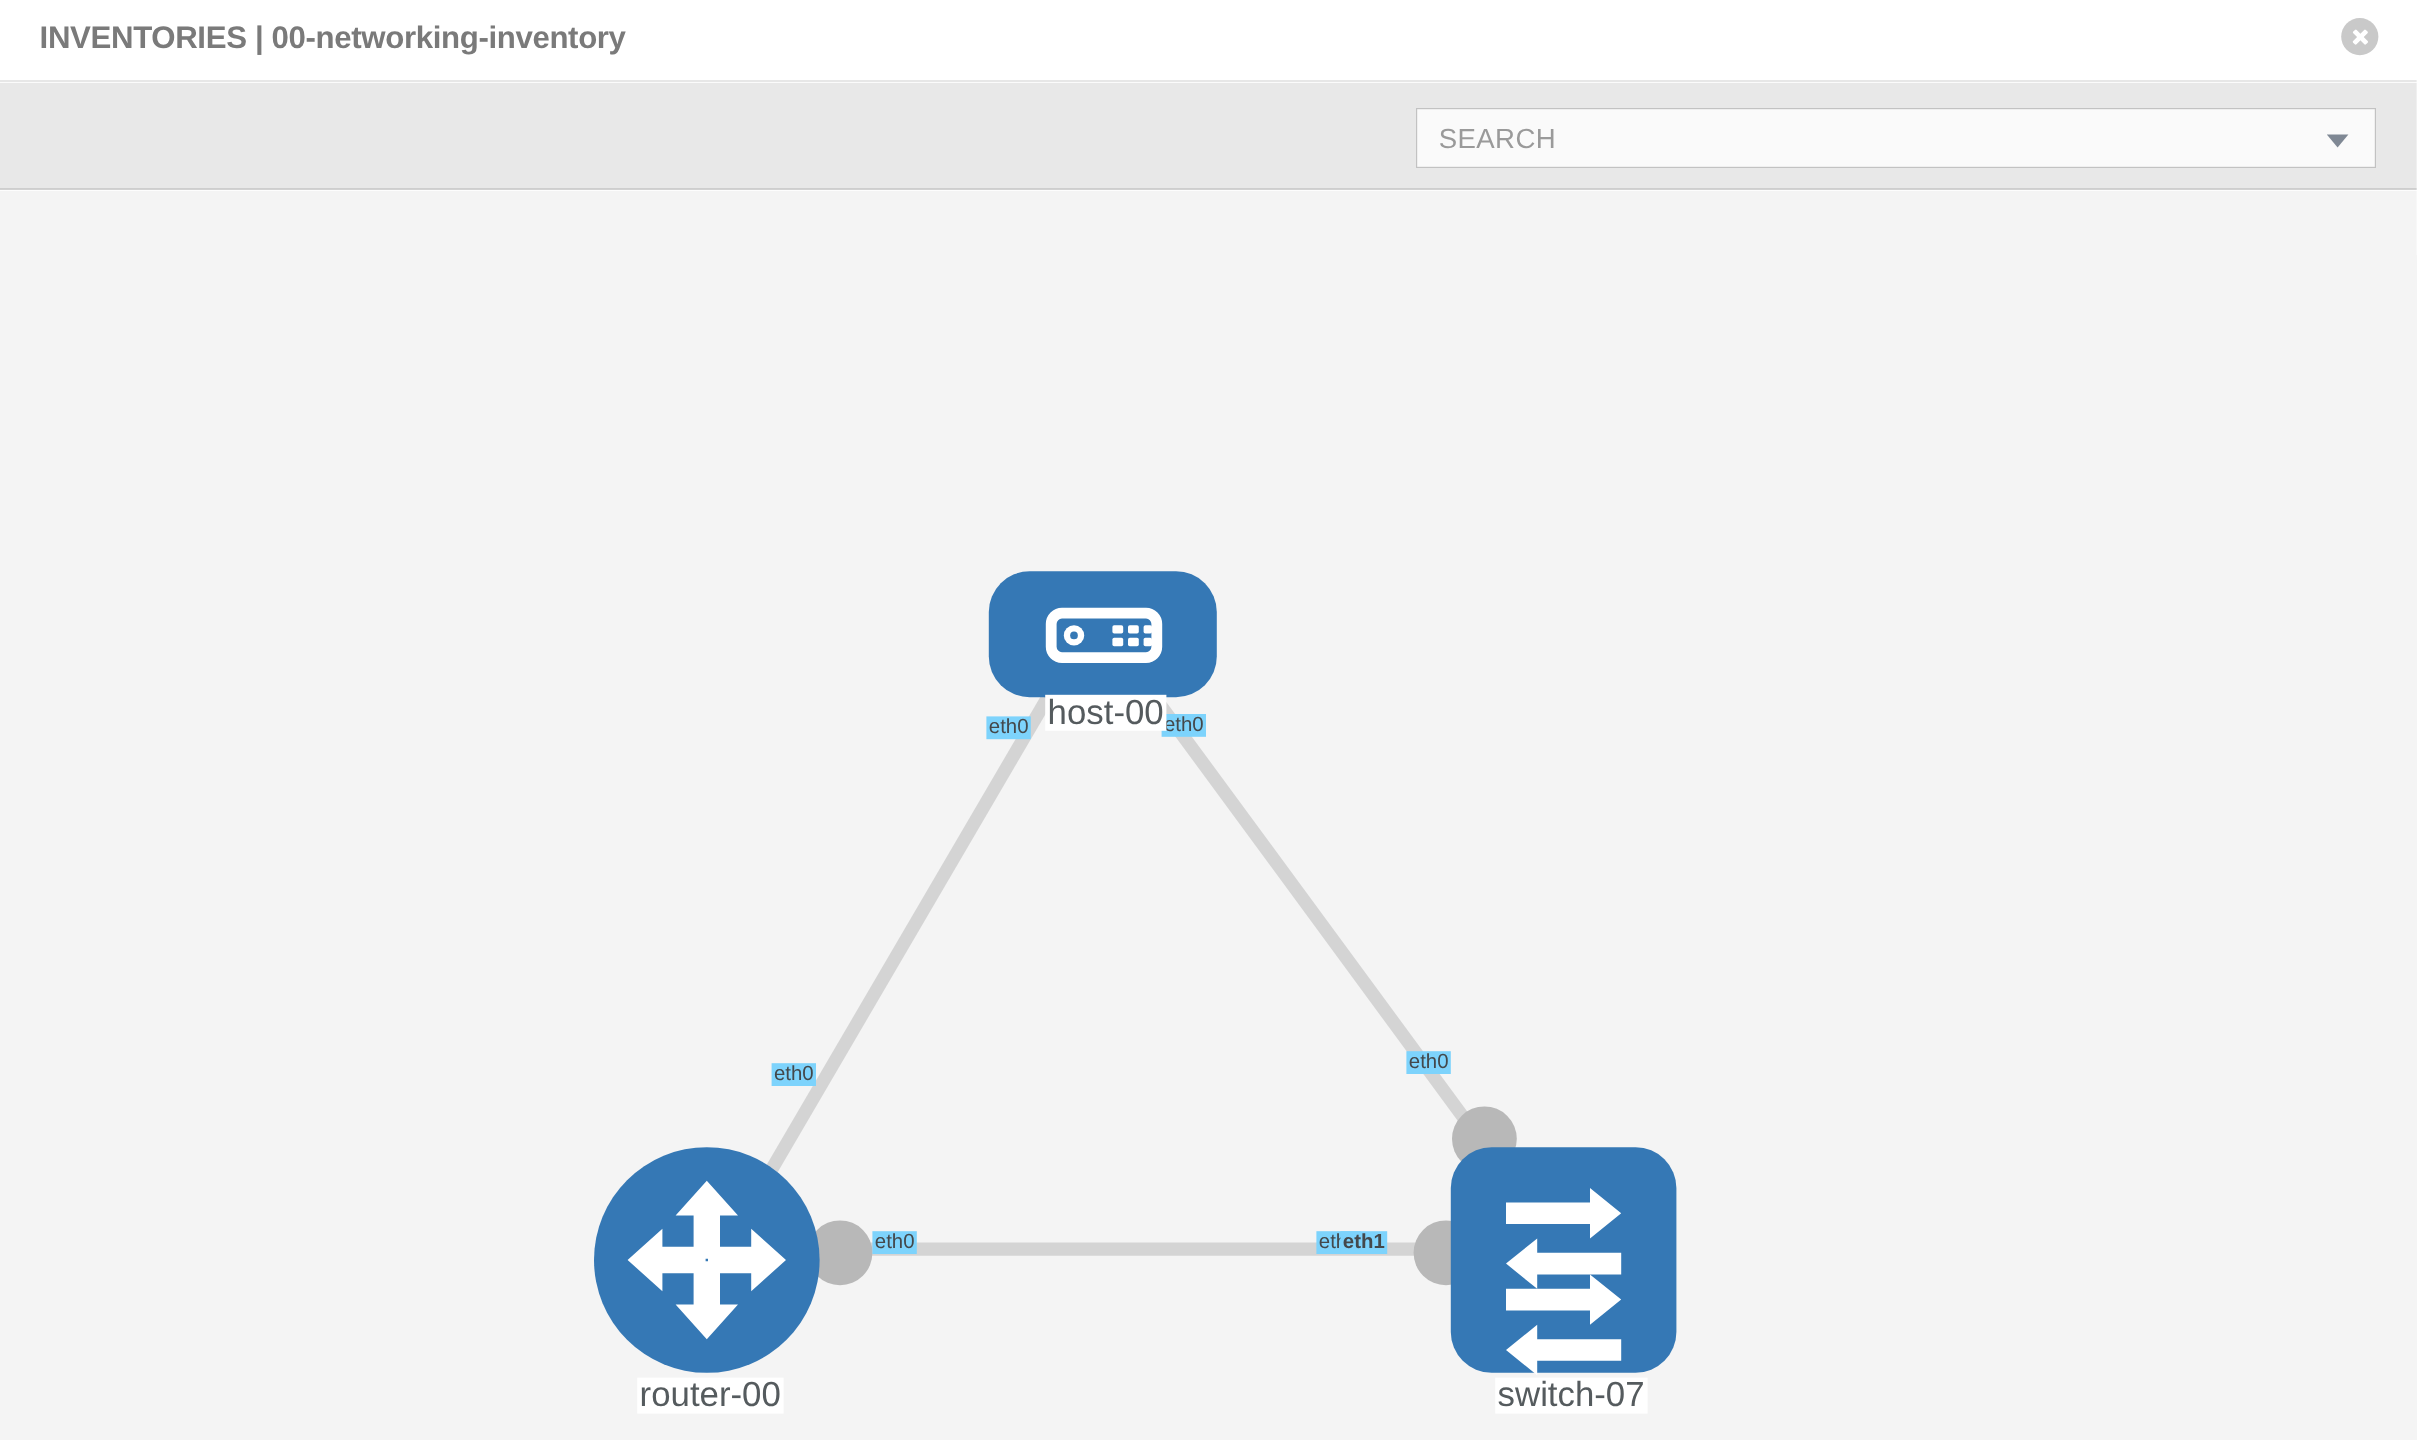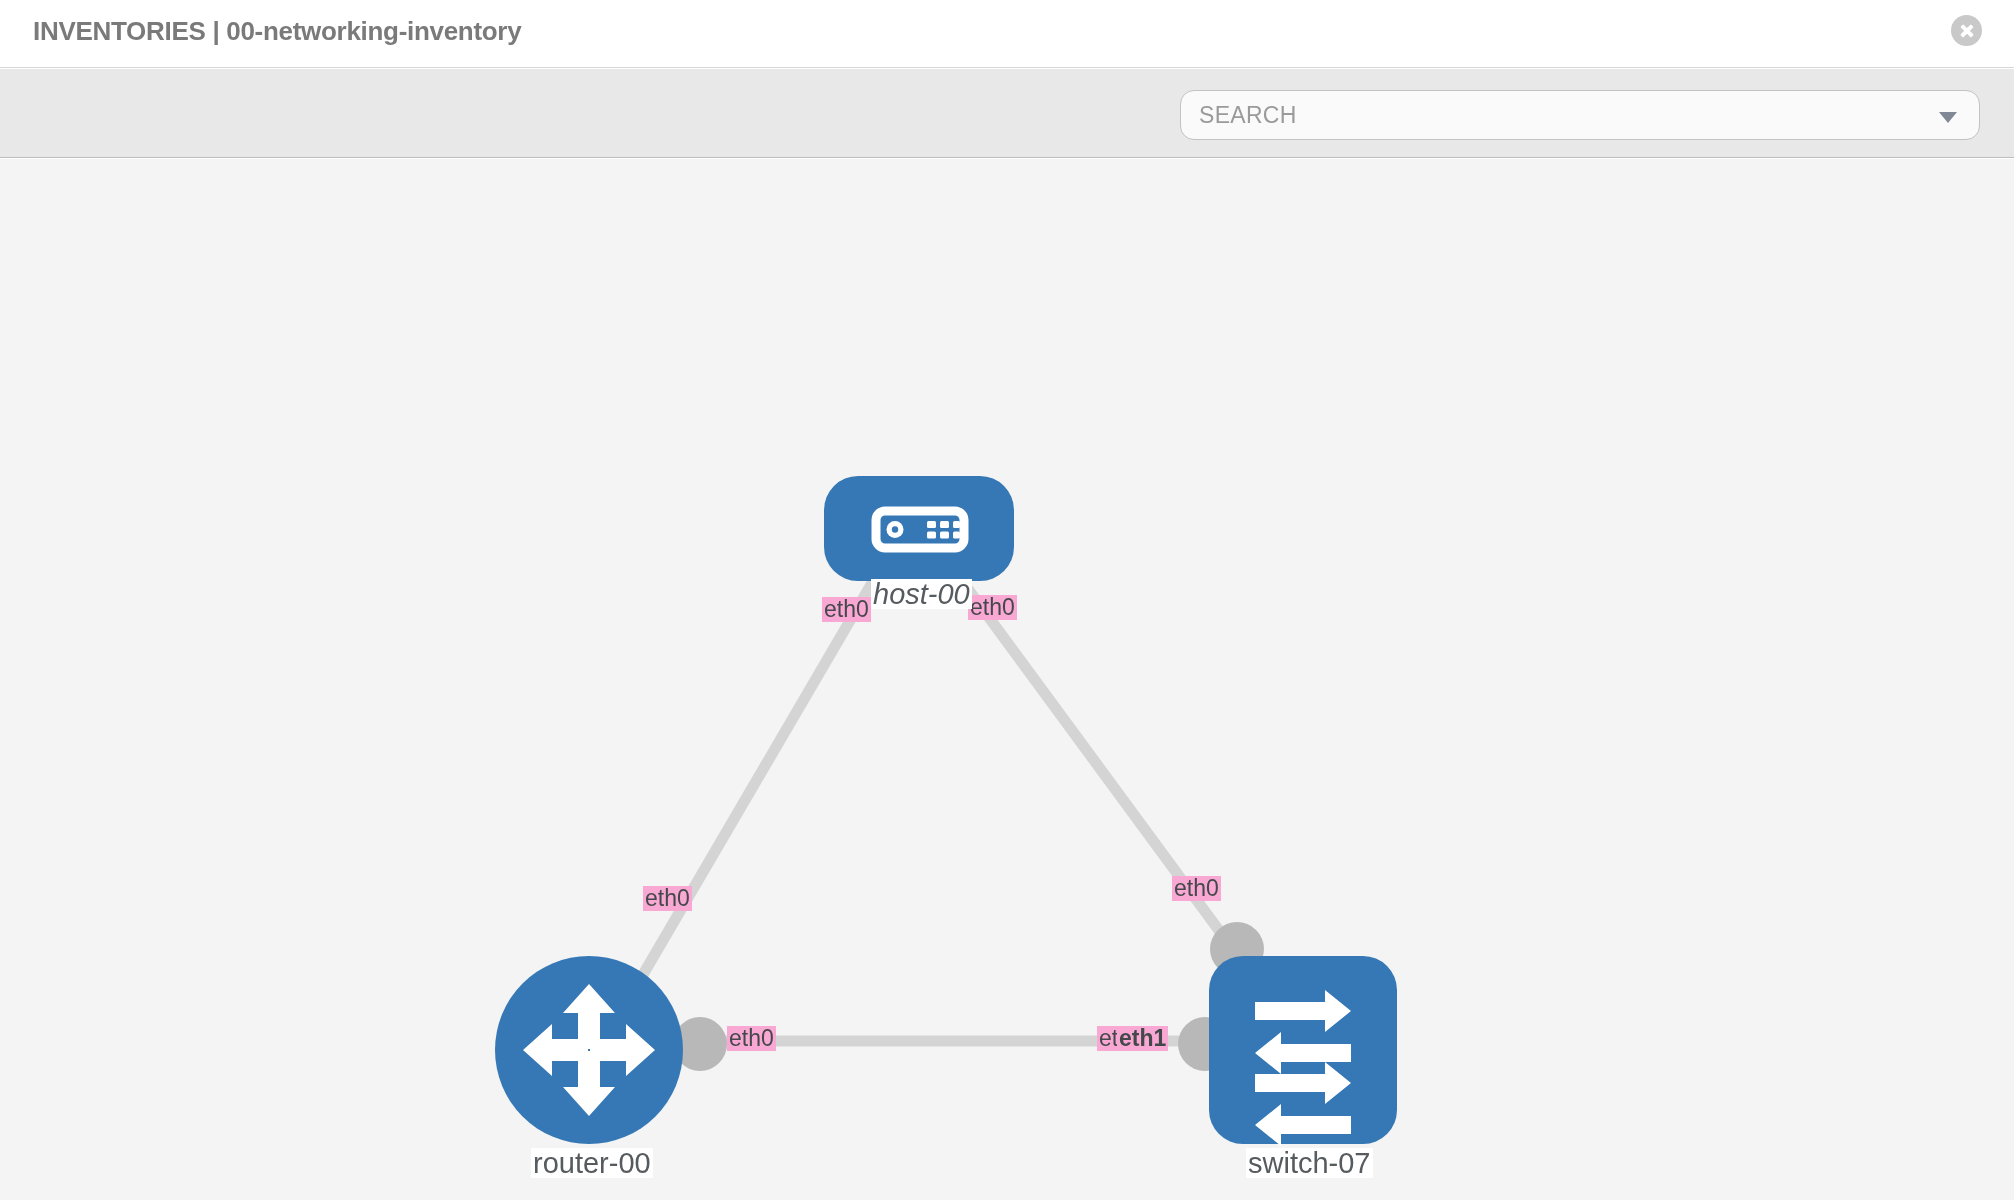--- a/index.html
+++ b/index.html
@@ -80,7 +80,7 @@
     width: 800px; height: 50px;
     background: #fafafa;
     border: 1px solid #c2c2c2;
-    border-radius: 14px;
+    border-radius: 0;
   }
   .search-label {
     position: absolute; left: 18px; top: 11px;

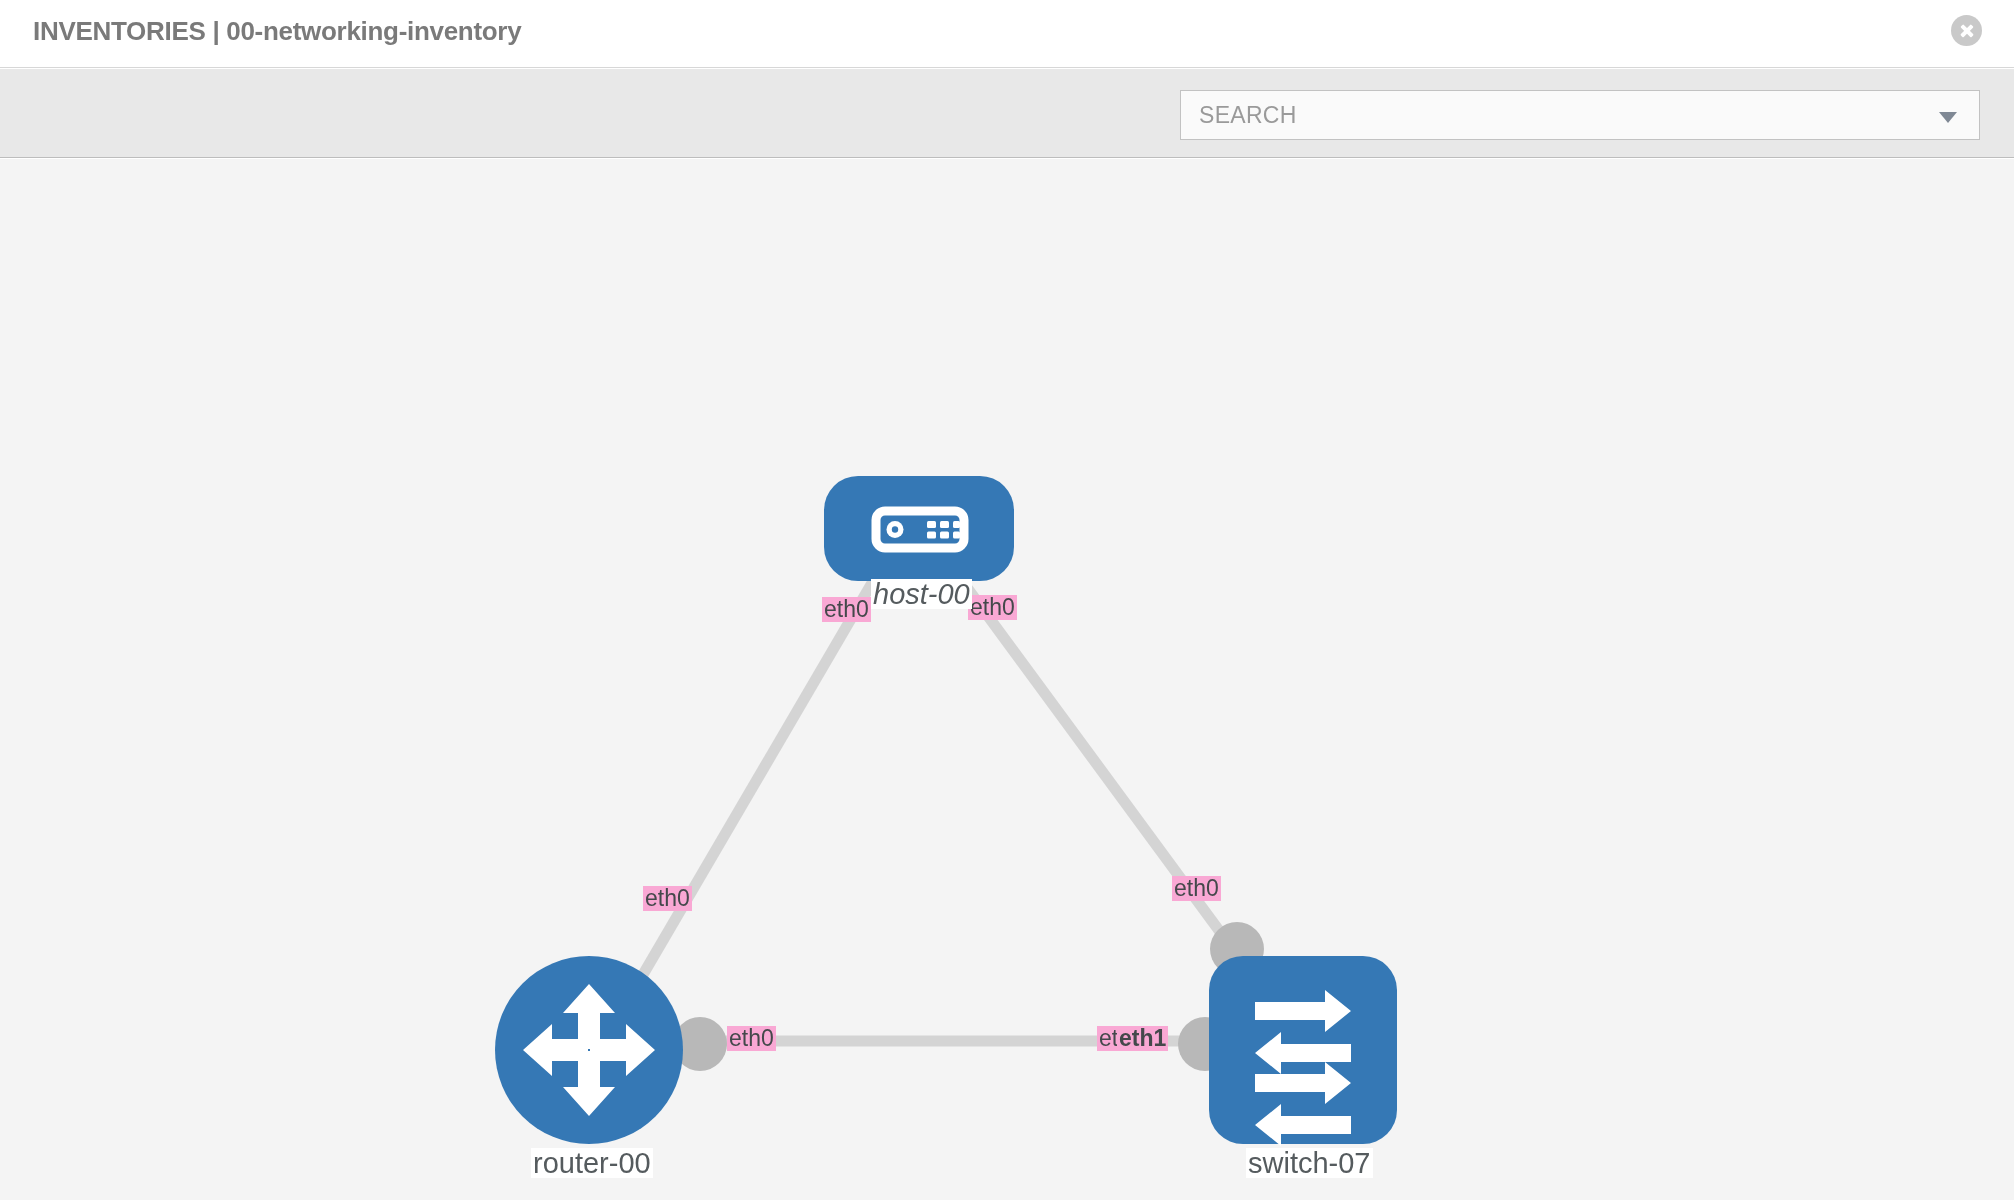--- a/index.html
+++ b/index.html
@@ -108,8 +108,8 @@
   }
   .iface-label {
     position: absolute;
-    font-size: 23px; color: #44484b;
-    background: #f9a8d4;
+    font-size: 17px; color: #44484b;
+    background: #7dd3fc;
     white-space: nowrap;
     line-height: 1.1;
     padding: 0 2px;

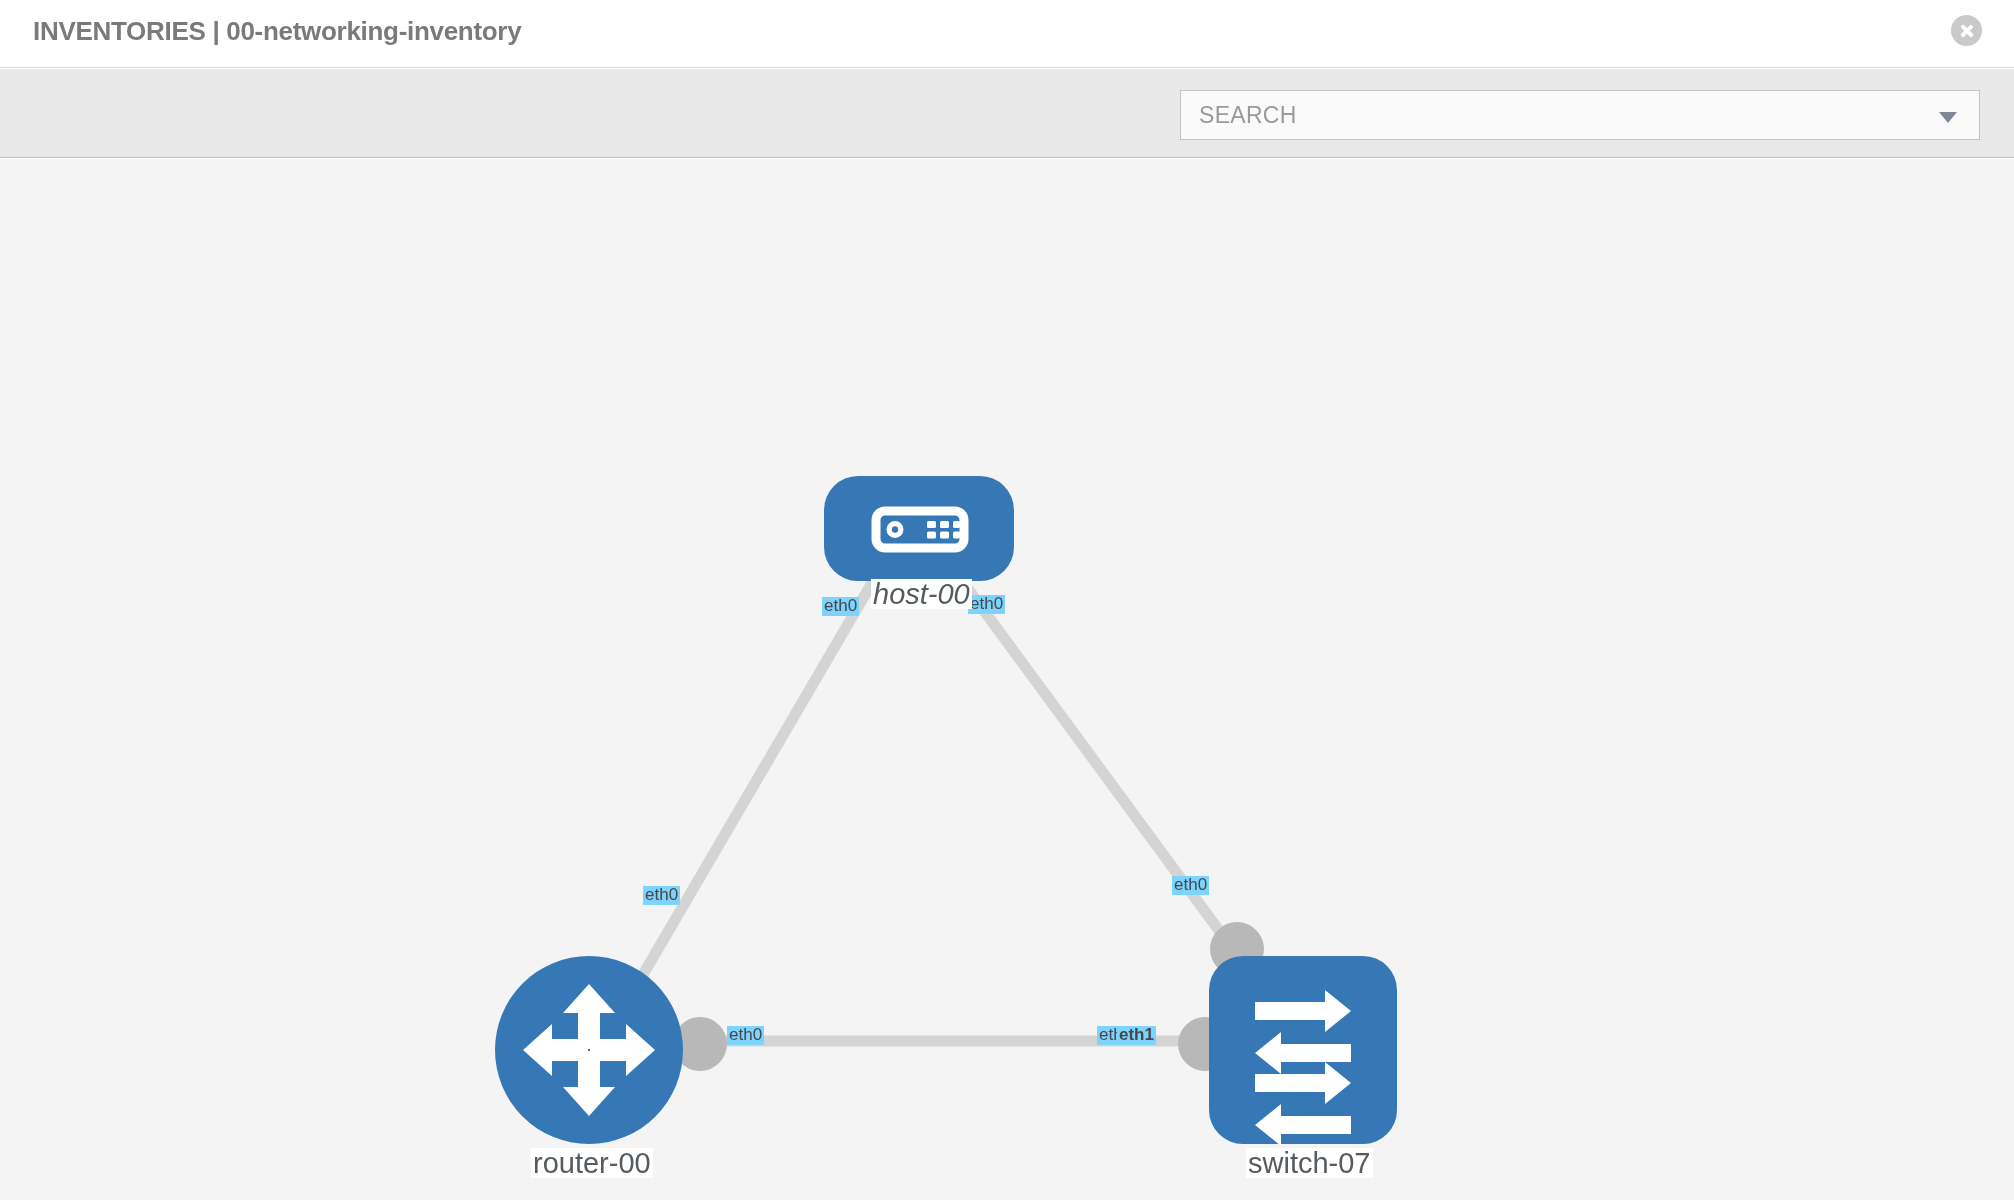--- a/index.html
+++ b/index.html
@@ -223,7 +223,7 @@
     <span class="iface-label" style="left:1097px; top:867px;">eth0</span>
     <span class="iface-label" style="left:1117px; top:867px;font-weight:bold;">eth1</span>
 
-    <span class="node-label" style="left:871px; top:420px;font-style:italic;">host-00</span>
+    <span class="node-label" style="left:871px; top:420px;">host-00</span>
     <span class="node-label" style="left:531px; top:989px;text-align:right;">router-00</span>
     <span class="node-label" style="left:1246px; top:989px;">switch-07</span>
 

